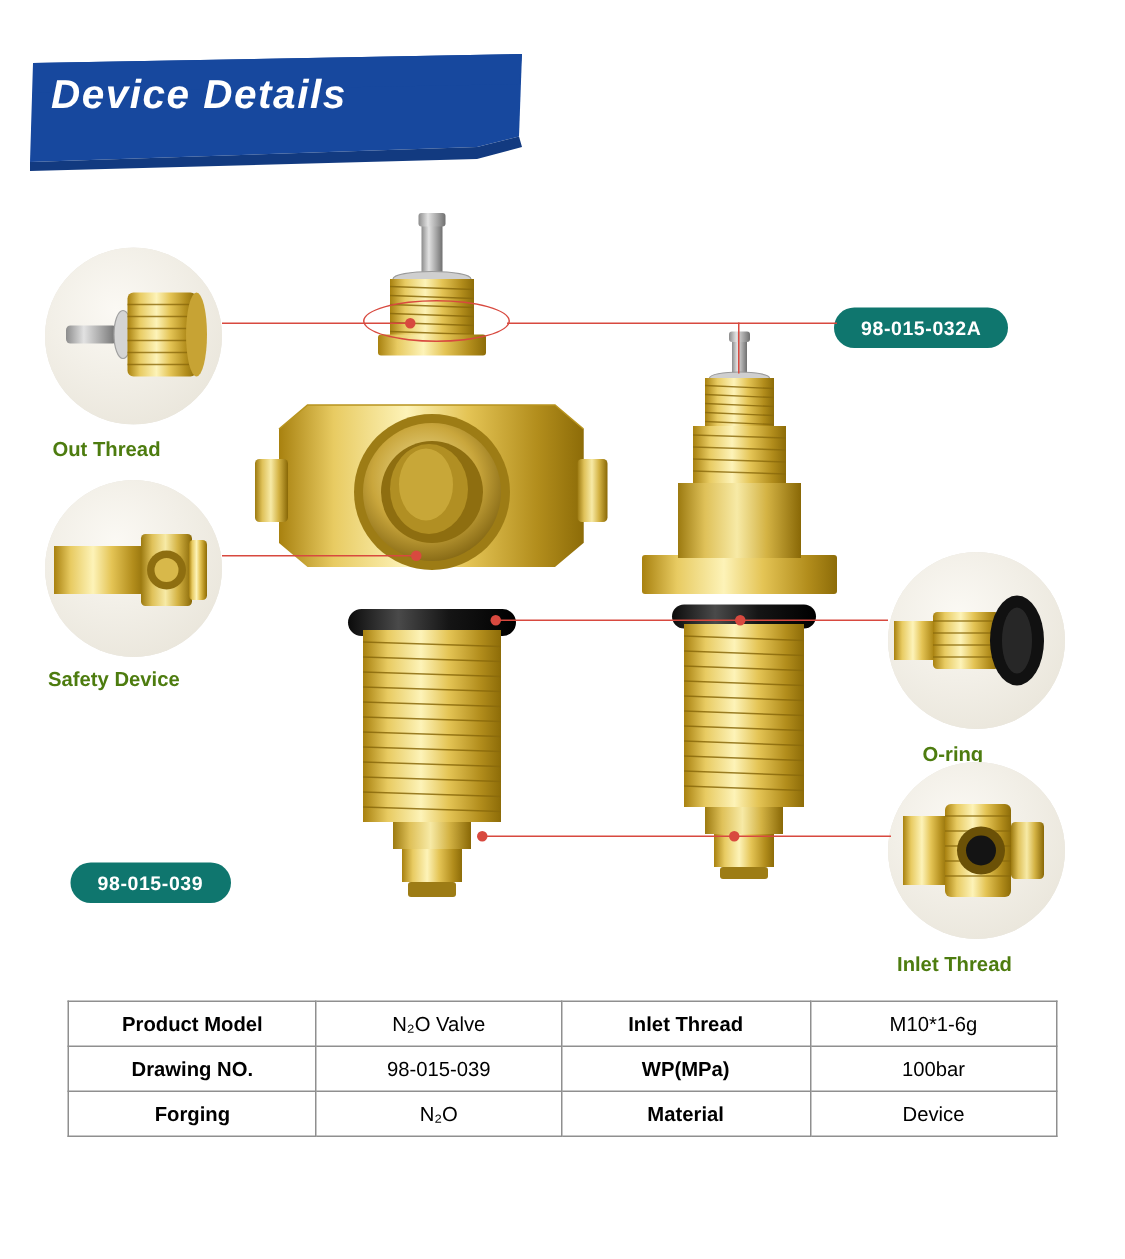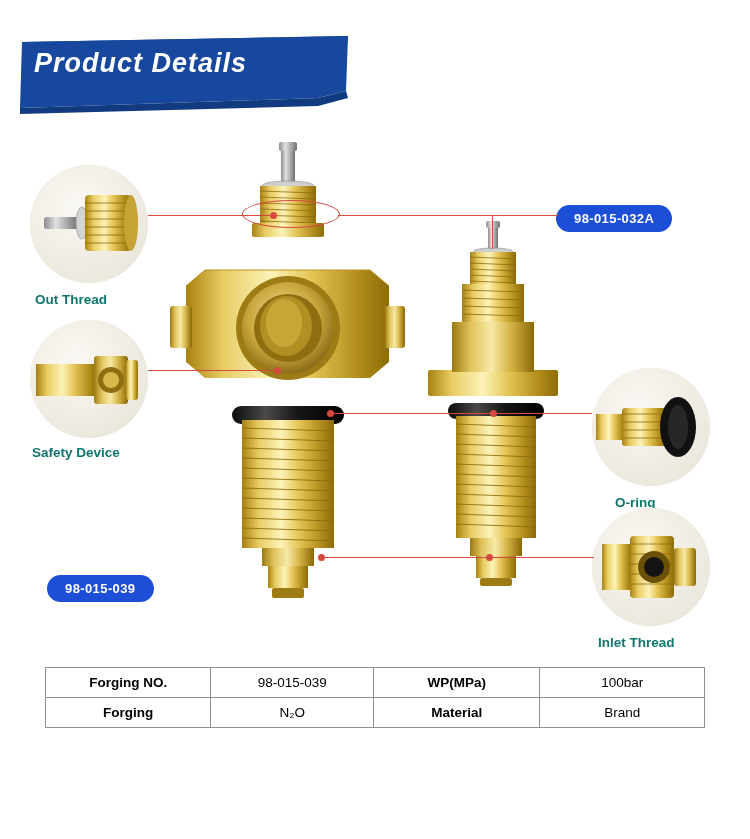--- a/index.html
+++ b/index.html
@@ -133,7 +133,7 @@
     <path d="M2,72 L300,62 L328,55 L330,62 L300,70 L2,78 Z" fill="#123a80"></path>
   </svg>
 </div>
-<div class="banner-title">Product Details</div>
+<div class="banner-title">Device Details</div>
 
 <div class="illustration">
 

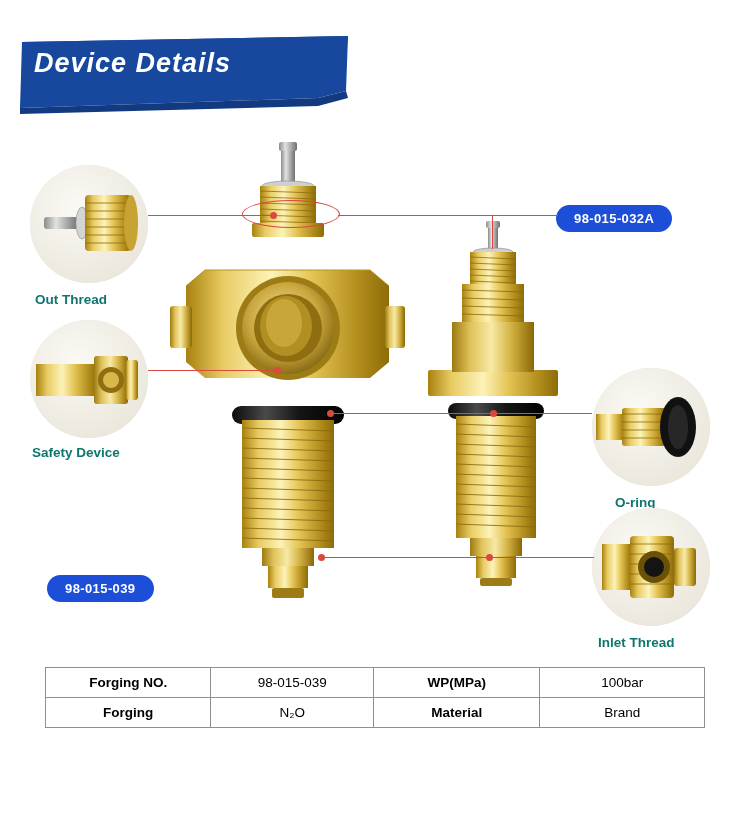--- a/index.html
+++ b/index.html
@@ -64,7 +64,7 @@
   
   .badge {
     position: absolute;
-    background: #1d4ed8;
+    background: #0f766e;
     color: #fff;
     border-radius: 14px;
     font-size: 13px;

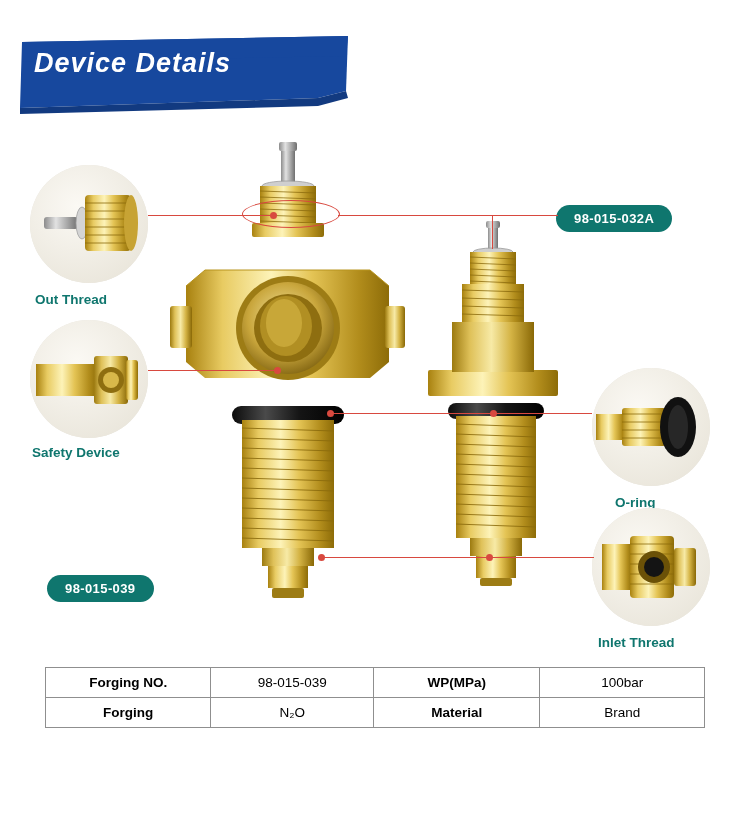--- a/index.html
+++ b/index.html
@@ -56,7 +56,7 @@
   .callout-label {
     position: absolute;
     font-size: 13.5px;
-    color: #0f766e;
+    color: #4d7c0f;
     font-weight: bold;
     white-space: nowrap;
   }

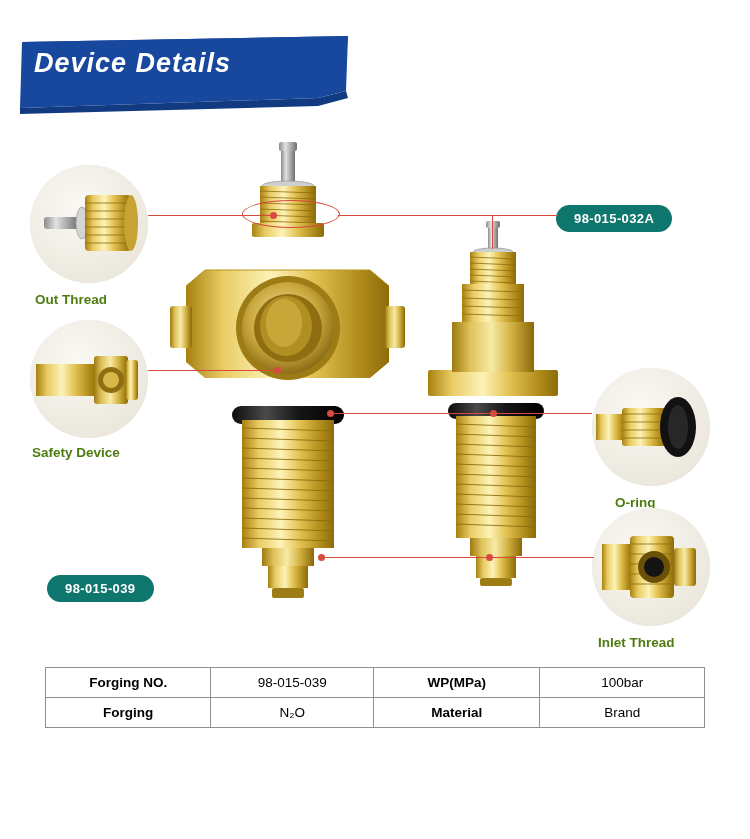--- a/index.html
+++ b/index.html
@@ -388,6 +388,12 @@
 <table class="spec-table">
   <tbody>
     <tr>
+      <td class="key">Product Model</td>
+      <td class="val">N₂O Valve</td>
+      <td class="key">Inlet Thread</td>
+      <td class="val">M10*1-6g</td>
+    </tr>
+    <tr>
       <td class="key">Forging NO.</td>
       <td class="val">98-015-039</td>
       <td class="key">WP(MPa)</td>

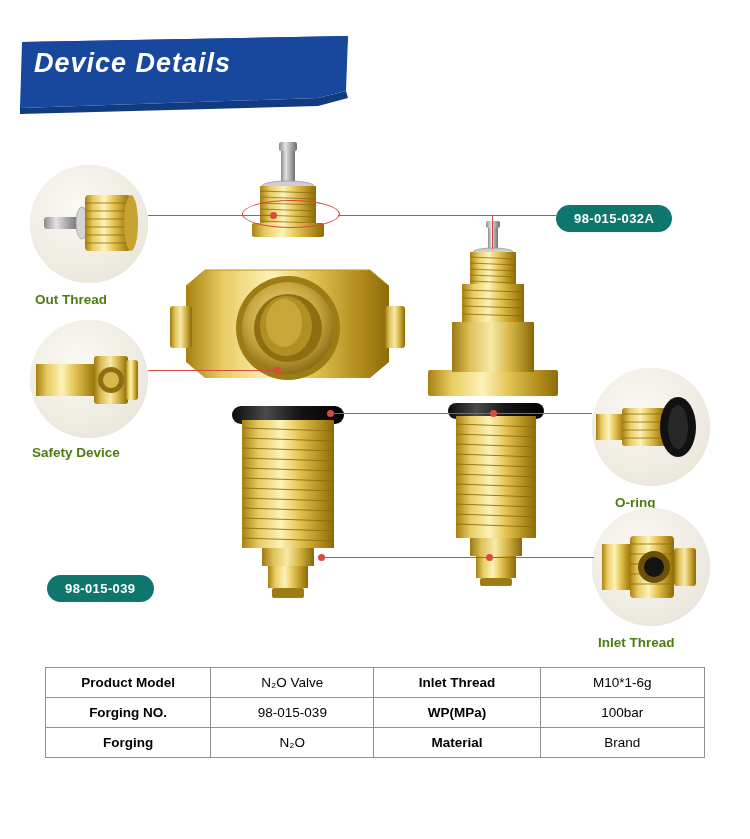--- a/index.html
+++ b/index.html
@@ -394,7 +394,7 @@
       <td class="val">M10*1-6g</td>
     </tr>
     <tr>
-      <td class="key">Forging NO.</td>
+      <td class="key">Drawing NO.</td>
       <td class="val">98-015-039</td>
       <td class="key">WP(MPa)</td>
       <td class="val">100bar</td>

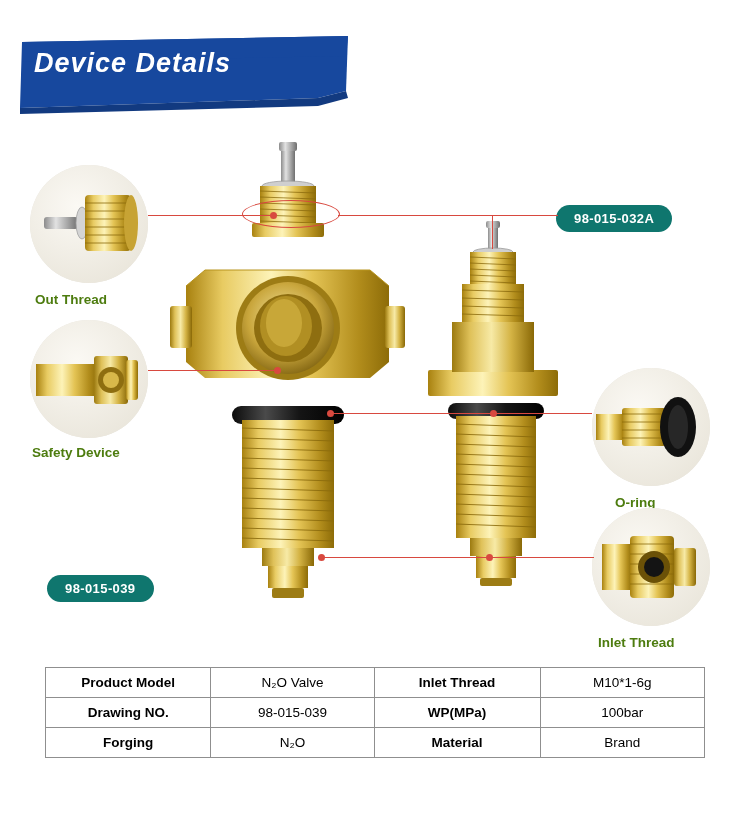--- a/index.html
+++ b/index.html
@@ -403,7 +403,7 @@
       <td class="key">Forging</td>
       <td class="val">N₂O</td>
       <td class="key">Material</td>
-      <td class="val">Brand</td>
+      <td class="val">Device</td>
     </tr>
   </tbody>
 </table>

